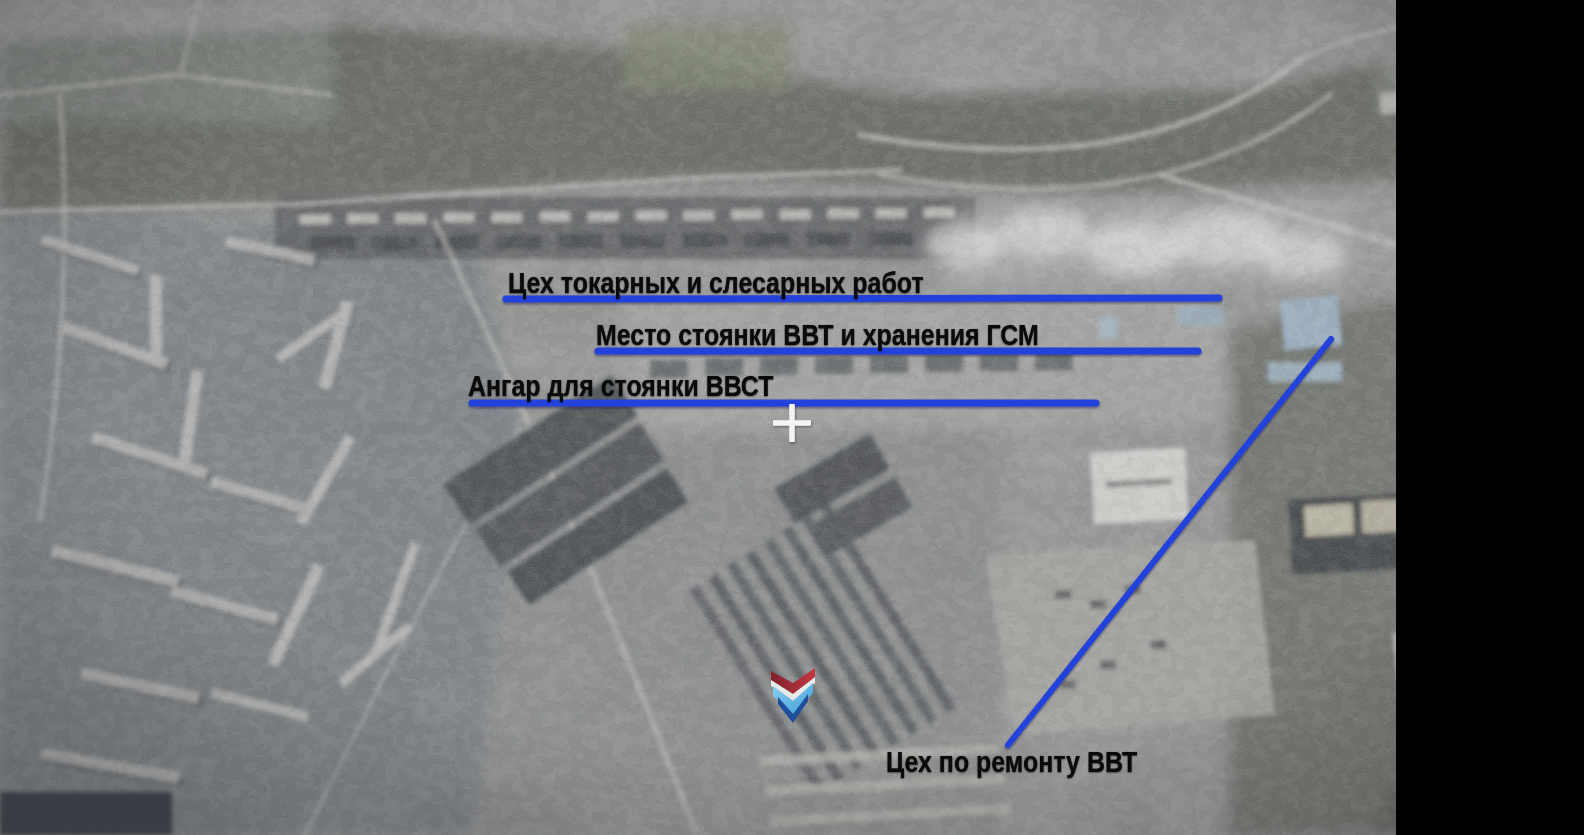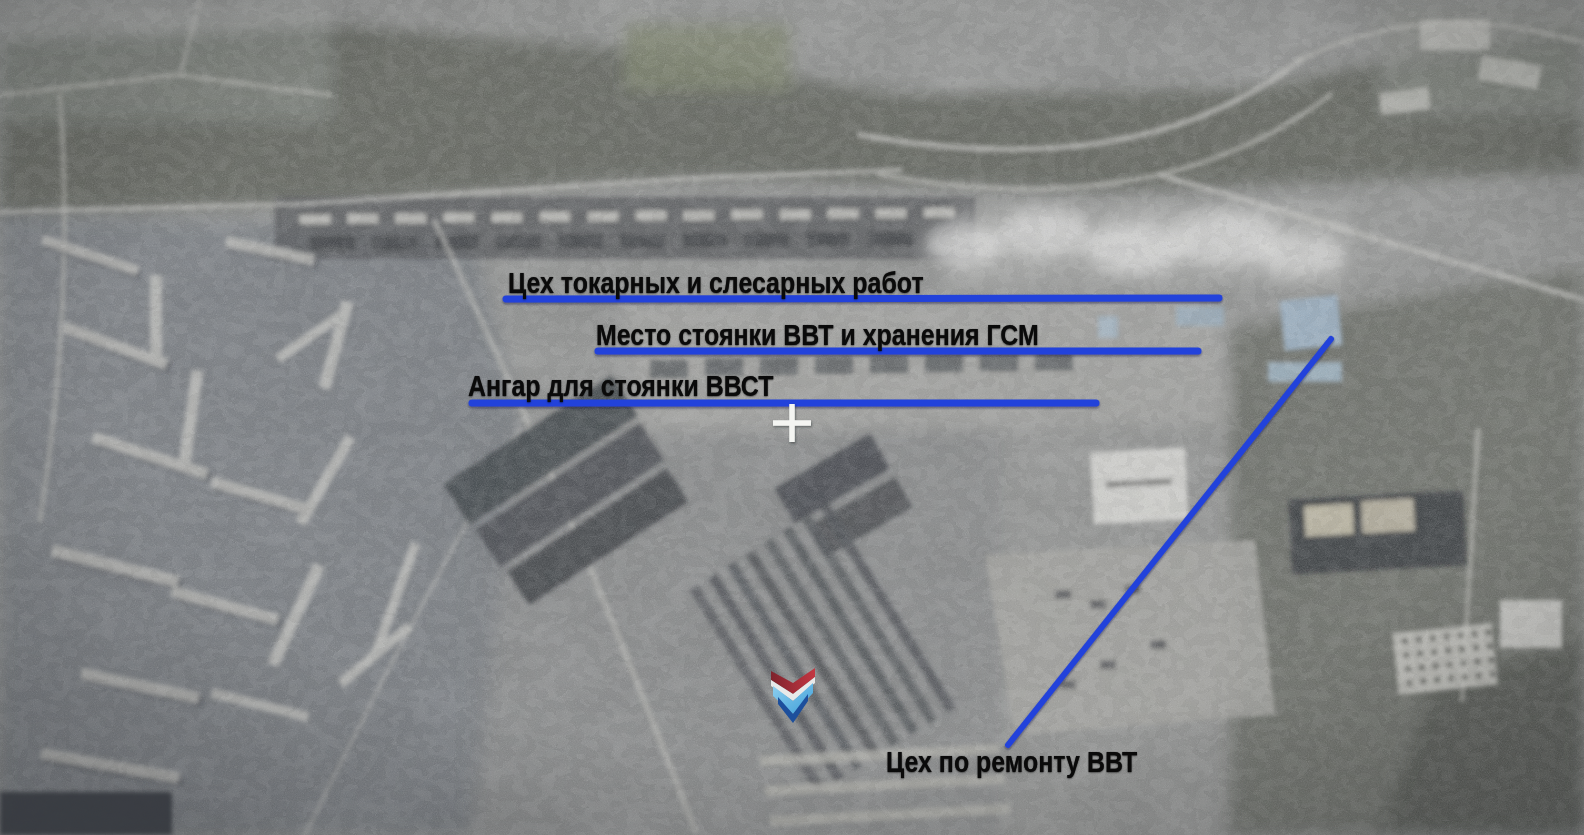--- a/index.html
+++ b/index.html
@@ -3,7 +3,7 @@
 <meta charset="utf-8">
 <style>
   html,body{margin:0;padding:0;background:#000;}
-  .stage{position:relative;width:1584px;height:835px;overflow:hidden;
+  .stage{position:relative;width:1396px;height:835px;overflow:hidden;
          font-family:"Liberation Sans","DejaVu Sans",sans-serif;}
   svg.bg{position:absolute;left:0;top:0;z-index:0;}
   svg.overlay{position:absolute;left:0;top:0;z-index:2;pointer-events:none;}

